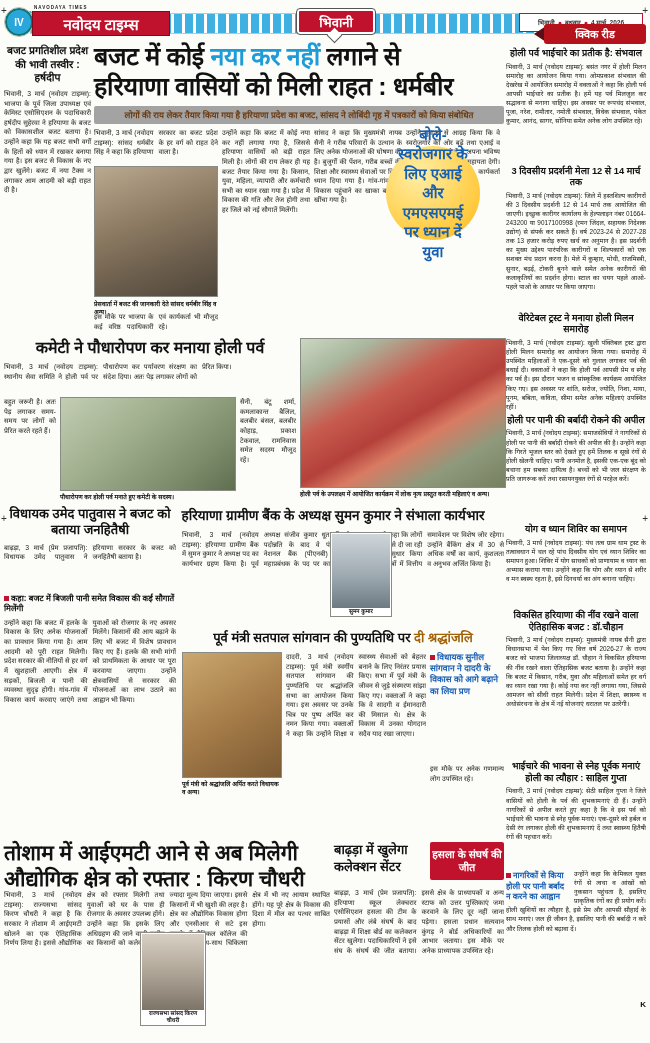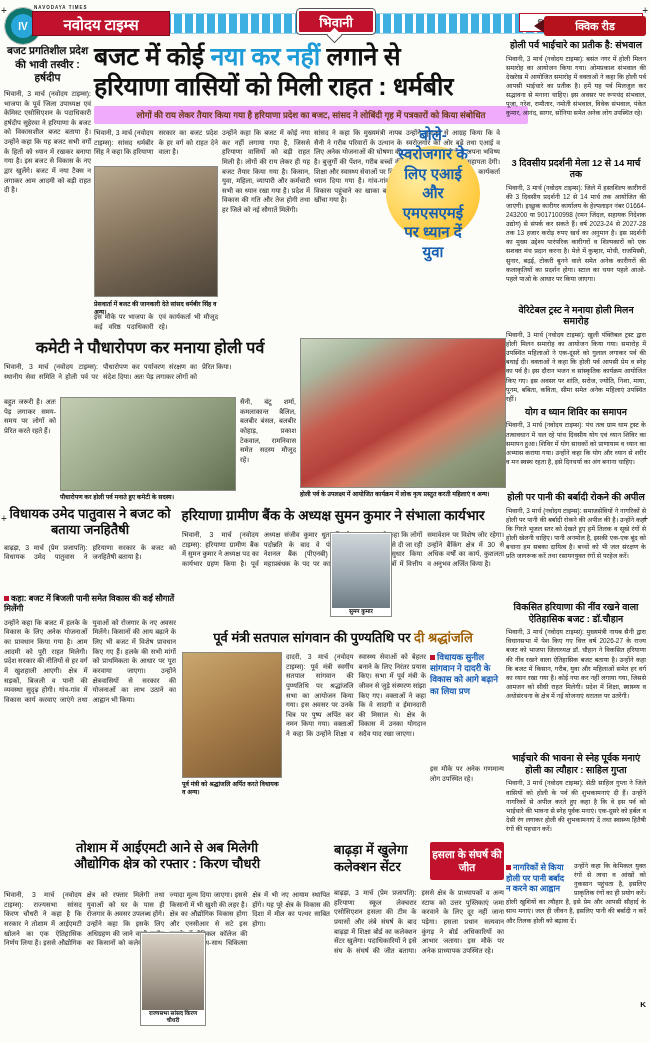--- a/index.html
+++ b/index.html
@@ -16,7 +16,7 @@
   
   .stripes{background:repeating-linear-gradient(90deg,#3eb1e2 0 8px,#ffffff 8px 11px);border:1px solid #9ad2ec;}
   .brandbox{background:#c0122c;color:#fff;font-weight:900;display:flex;align-items:center;justify-content:center;border:1px solid #7c0c1d;}
-  .ivcircle{background:#2aa7da;border:6px solid #0f766e;outline:1px solid #bcbcb8;border-radius:50%;color:#fff;font-weight:bold;display:flex;align-items:center;justify-content:center;}
+  .ivcircle{background:#2aa7da;border:2px solid #0f766e;outline:1px solid #bcbcb8;border-radius:50%;color:#fff;font-weight:bold;display:flex;align-items:center;justify-content:center;}
   .citybadge{background:#c0122c;color:#fff;font-weight:900;display:flex;align-items:center;justify-content:center;border:2px solid #fff;outline:1px solid #555;border-radius:3px;}
   .citypoint{width:10px;height:10px;background:#fff;border-right:1px solid #555;border-bottom:1px solid #555;transform:rotate(45deg);}
   .datebox{background:#fff;border:1px solid #c0122c;display:flex;align-items:center;justify-content:center;gap:3px;font-size:6.5px;font-weight:bold;color:#333;}

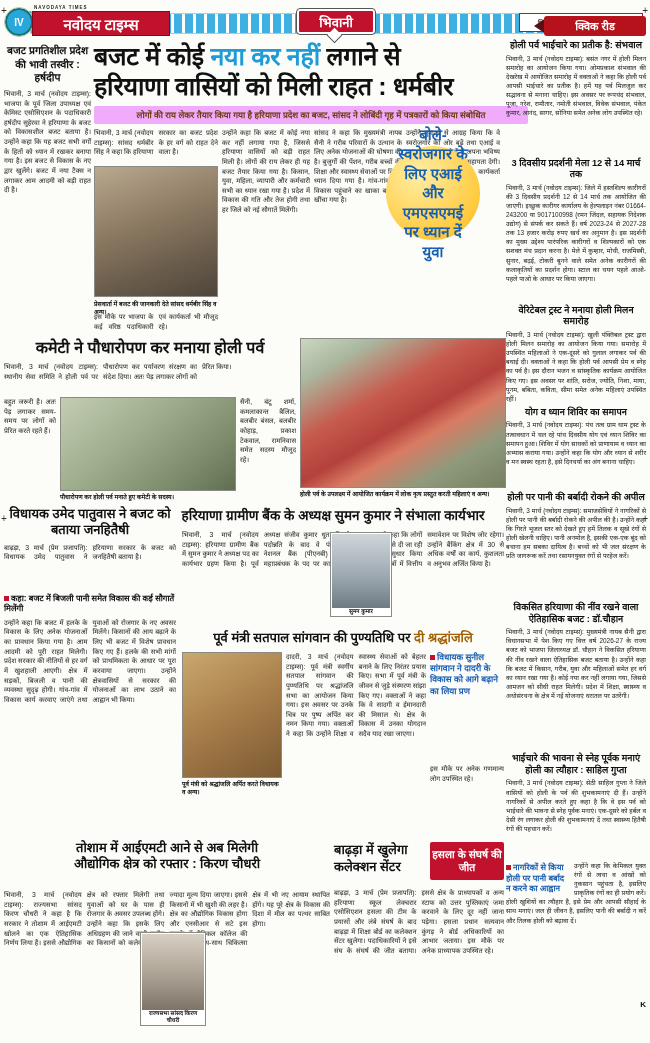--- a/index.html
+++ b/index.html
@@ -27,7 +27,7 @@
   .subband{background:#f0abfc;color:#6b3a10;font-weight:bold;font-size:8.6px;text-align:center;padding:3px 16px;border-radius:2px;}
   .pullq{border-radius:50%;background:radial-gradient(circle at 35% 30%,#ffeea4,#ffc93c 72%,#f2b127);display:flex;align-items:center;justify-content:center;text-align:center;color:#175fb0;font-weight:700;font-size:15px;line-height:1.3;padding:10px;box-sizing:border-box;z-index:5;}
   
-  .rail{left:506px;top:16px;width:140px;}
+  .rail{left:506px;top:24px;width:140px;}
   .railtab-row{display:flex;align-items:center;justify-content:flex-end;margin-bottom:3px;}
   .tab-arrow{width:0;height:0;border-top:8px solid transparent;border-bottom:8px solid transparent;border-right:12px solid #5a0f16;margin-right:-2px;}
   .railtab{background:#b5121b;color:#fff;font-weight:900;font-size:11px;text-align:center;width:102px;padding:2px 0 3px;border-radius:3px;}

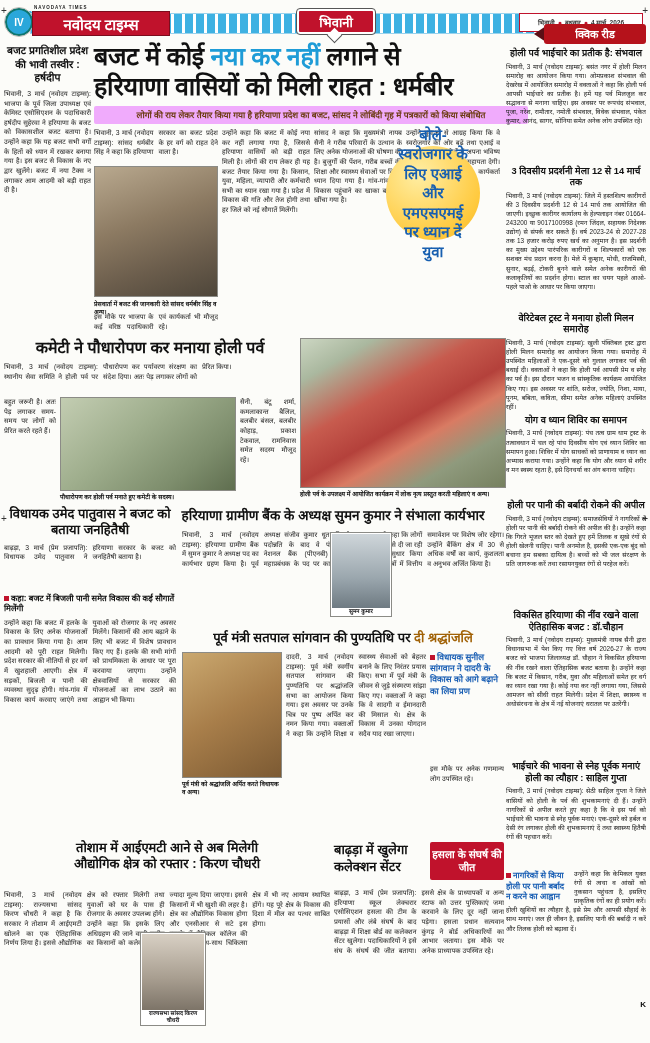--- a/index.html
+++ b/index.html
@@ -24,7 +24,7 @@
   
   .mainhl{font-size:25px;line-height:1.18;text-align:left;font-weight:900;letter-spacing:-.3px;}
   .mainhl .hlt{color:#1e9cd7;}
-  .subband{background:#f0abfc;color:#6b3a10;font-weight:bold;font-size:8.6px;text-align:center;padding:3px 16px;border-radius:2px;}
+  .subband{background:#a3a3a3;color:#6b3a10;font-weight:bold;font-size:8.6px;text-align:center;padding:3px 4px;border-radius:2px;}
   .pullq{border-radius:50%;background:radial-gradient(circle at 35% 30%,#ffeea4,#ffc93c 72%,#f2b127);display:flex;align-items:center;justify-content:center;text-align:center;color:#175fb0;font-weight:700;font-size:15px;line-height:1.3;padding:10px;box-sizing:border-box;z-index:5;}
   
   .rail{left:506px;top:24px;width:140px;}

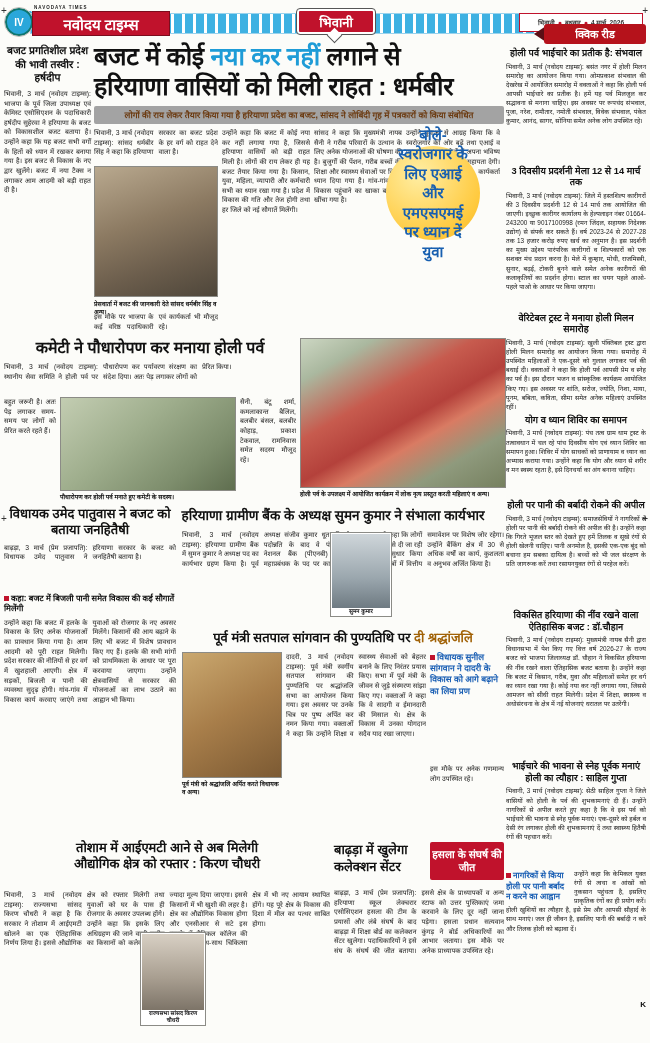--- a/index.html
+++ b/index.html
@@ -121,12 +121,12 @@
       <p style="min-height:72px;">भिवानी, 3 मार्च (नवोदय टाइम्स): खुली पंक्तिबल ट्रस्ट द्वारा होली मिलन समारोह का आयोजन किया गया। समारोह में उपस्थित महिलाओं ने एक-दूसरे को गुलाल लगाकर पर्व की बधाई दी। वक्ताओं ने कहा कि होली पर्व आपसी प्रेम व स्नेह का पर्व है। इस दौरान भजन व सांस्कृतिक कार्यक्रम आयोजित किए गए। इस अवसर पर शांति, सरोज, ज्योति, निशा, माया, पूनम, बबिता, कविता, सीमा समेत अनेक महिलाएं उपस्थित रहीं।</p>
     </section>
     <section>
+      <h3>होली पर पानी की बर्बादी रोकने की अपील</h3>
+      <p style="min-height:92px;">भिवानी, 3 मार्च (नवोदय टाइम्स): समाजसेवियों ने नागरिकों से होली पर पानी की बर्बादी रोकने की अपील की है। उन्होंने कहा कि गिरते भूजल स्तर को देखते हुए हमें तिलक व सूखे रंगों से होली खेलनी चाहिए। पानी अनमोल है, इसकी एक-एक बूंद को बचाना हम सबका दायित्व है। बच्चों को भी जल संरक्षण के प्रति जागरूक करें तथा रसायनयुक्त रंगों से परहेज करें।</p>
+    </section>
+    <section>
       <h3>योग व ध्यान शिविर का समापन</h3>
       <p style="min-height:68px;">भिवानी, 3 मार्च (नवोदय टाइम्स): पंच तत्व ग्राम धाम ट्रस्ट के तत्वावधान में चल रहे पांच दिवसीय योग एवं ध्यान शिविर का समापन हुआ। शिविर में योग साधकों को प्राणायाम व ध्यान का अभ्यास कराया गया। उन्होंने कहा कि योग और ध्यान से शरीर व मन स्वस्थ रहता है, इसे दिनचर्या का अंग बनाना चाहिए।</p>
-    </section>
-    <section>
-      <h3>होली पर पानी की बर्बादी रोकने की अपील</h3>
-      <p style="min-height:92px;">भिवानी, 3 मार्च (नवोदय टाइम्स): समाजसेवियों ने नागरिकों से होली पर पानी की बर्बादी रोकने की अपील की है। उन्होंने कहा कि गिरते भूजल स्तर को देखते हुए हमें तिलक व सूखे रंगों से होली खेलनी चाहिए। पानी अनमोल है, इसकी एक-एक बूंद को बचाना हम सबका दायित्व है। बच्चों को भी जल संरक्षण के प्रति जागरूक करें तथा रसायनयुक्त रंगों से परहेज करें।</p>
     </section>
     <section>
       <h3>विकसित हरियाणा की नींव रखने वाला ऐतिहासिक बजट : डॉ.चौहान</h3>

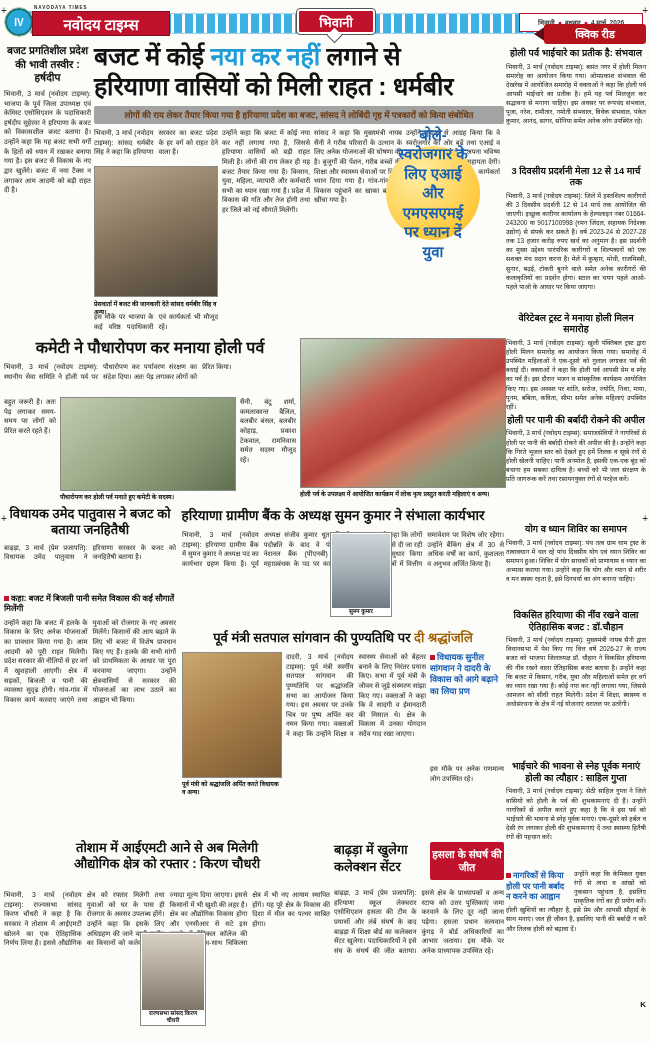--- a/index.html
+++ b/index.html
@@ -182,7 +182,7 @@
   </article>
 
   <article>
-    <h2 class="abs" style="left:4px;top:840px;width:326px;font-size:13px;line-height:1.25;text-align:center;"><span>तोशाम में आईएमटी आने से अब मिलेगी</span><br><span>औद्योगिक क्षेत्र को रफ्तार : किरण चौधरी</span></h2>
+    <h2 class="abs" style="left:4px;top:840px;width:326px;font-size:21px;line-height:1.25;text-align:left;"><span>तोशाम में आईएमटी आने से अब मिलेगी</span><br><span>औद्योगिक क्षेत्र को रफ्तार : किरण चौधरी</span></h2>
     <div class="abs body cols4" style="left:4px;top:890px;width:326px;height:144px;overflow:hidden;">भिवानी, 3 मार्च (नवोदय टाइम्स): राज्यसभा सांसद किरण चौधरी ने कहा है कि सरकार ने तोशाम में आईएमटी खोलने का एक ऐतिहासिक निर्णय लिया है। इससे औद्योगिक क्षेत्र को रफ्तार मिलेगी तथा युवाओं को घर के पास ही रोजगार के अवसर उपलब्ध होंगे। उन्होंने कहा कि इसके लिए अधिग्रहण की जाने वाली जमीन का किसानों को कलेक्टर रेट से ज्यादा मूल्य दिया जाएगा। इससे किसानों में भी खुशी की लहर है। क्षेत्र का औद्योगिक विकास होगा और एनसीआर से सटे इस इलाके में मैडिकल कॉलेज की सुविधा के साथ-साथ चिकित्सा क्षेत्र में भी नए आयाम स्थापित होंगे। यह पूरे क्षेत्र के विकास की दिशा में मील का पत्थर साबित होगा।</div>
     <div class="abs portrait" style="left:140px;top:932px;width:62px;">
       <div style="width:100%;height:76px;background:linear-gradient(180deg,#d8d0c4,#a89e90 58%,#7d7468);"></div>

